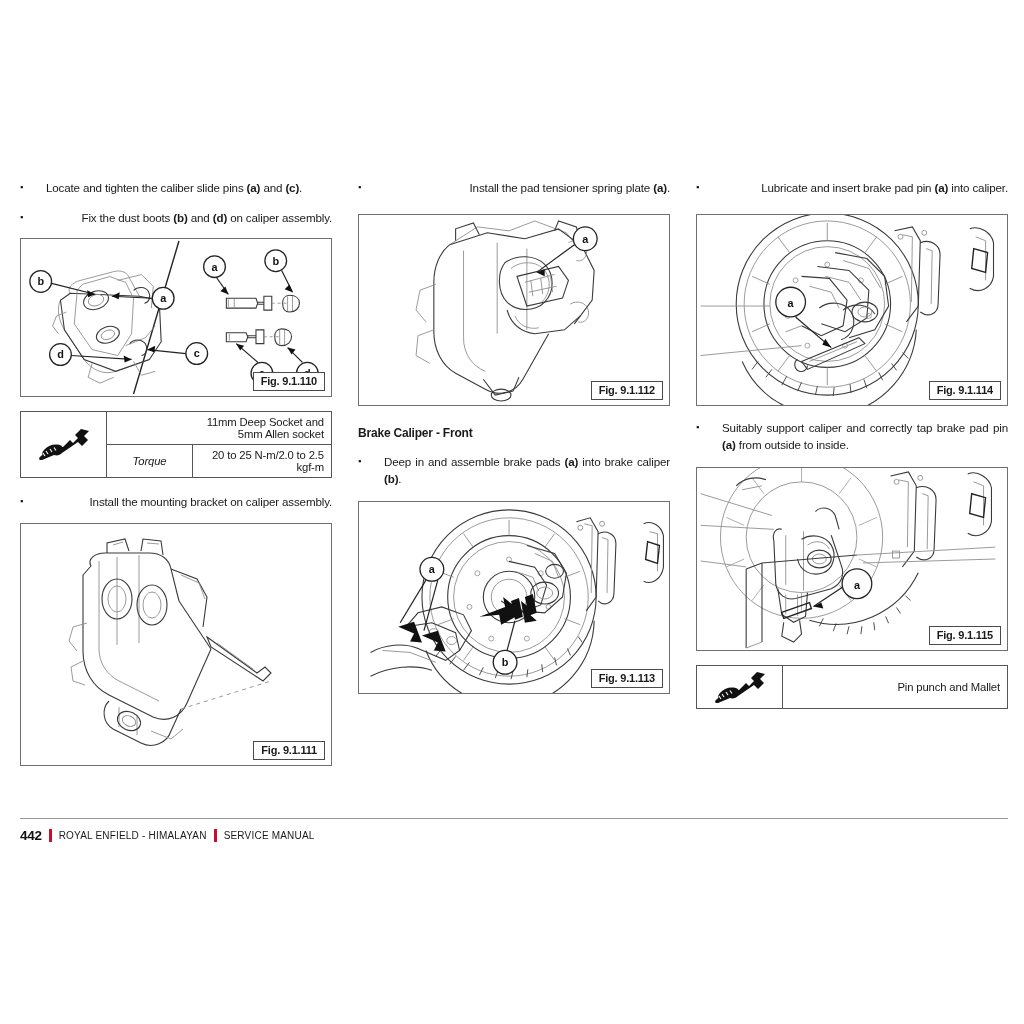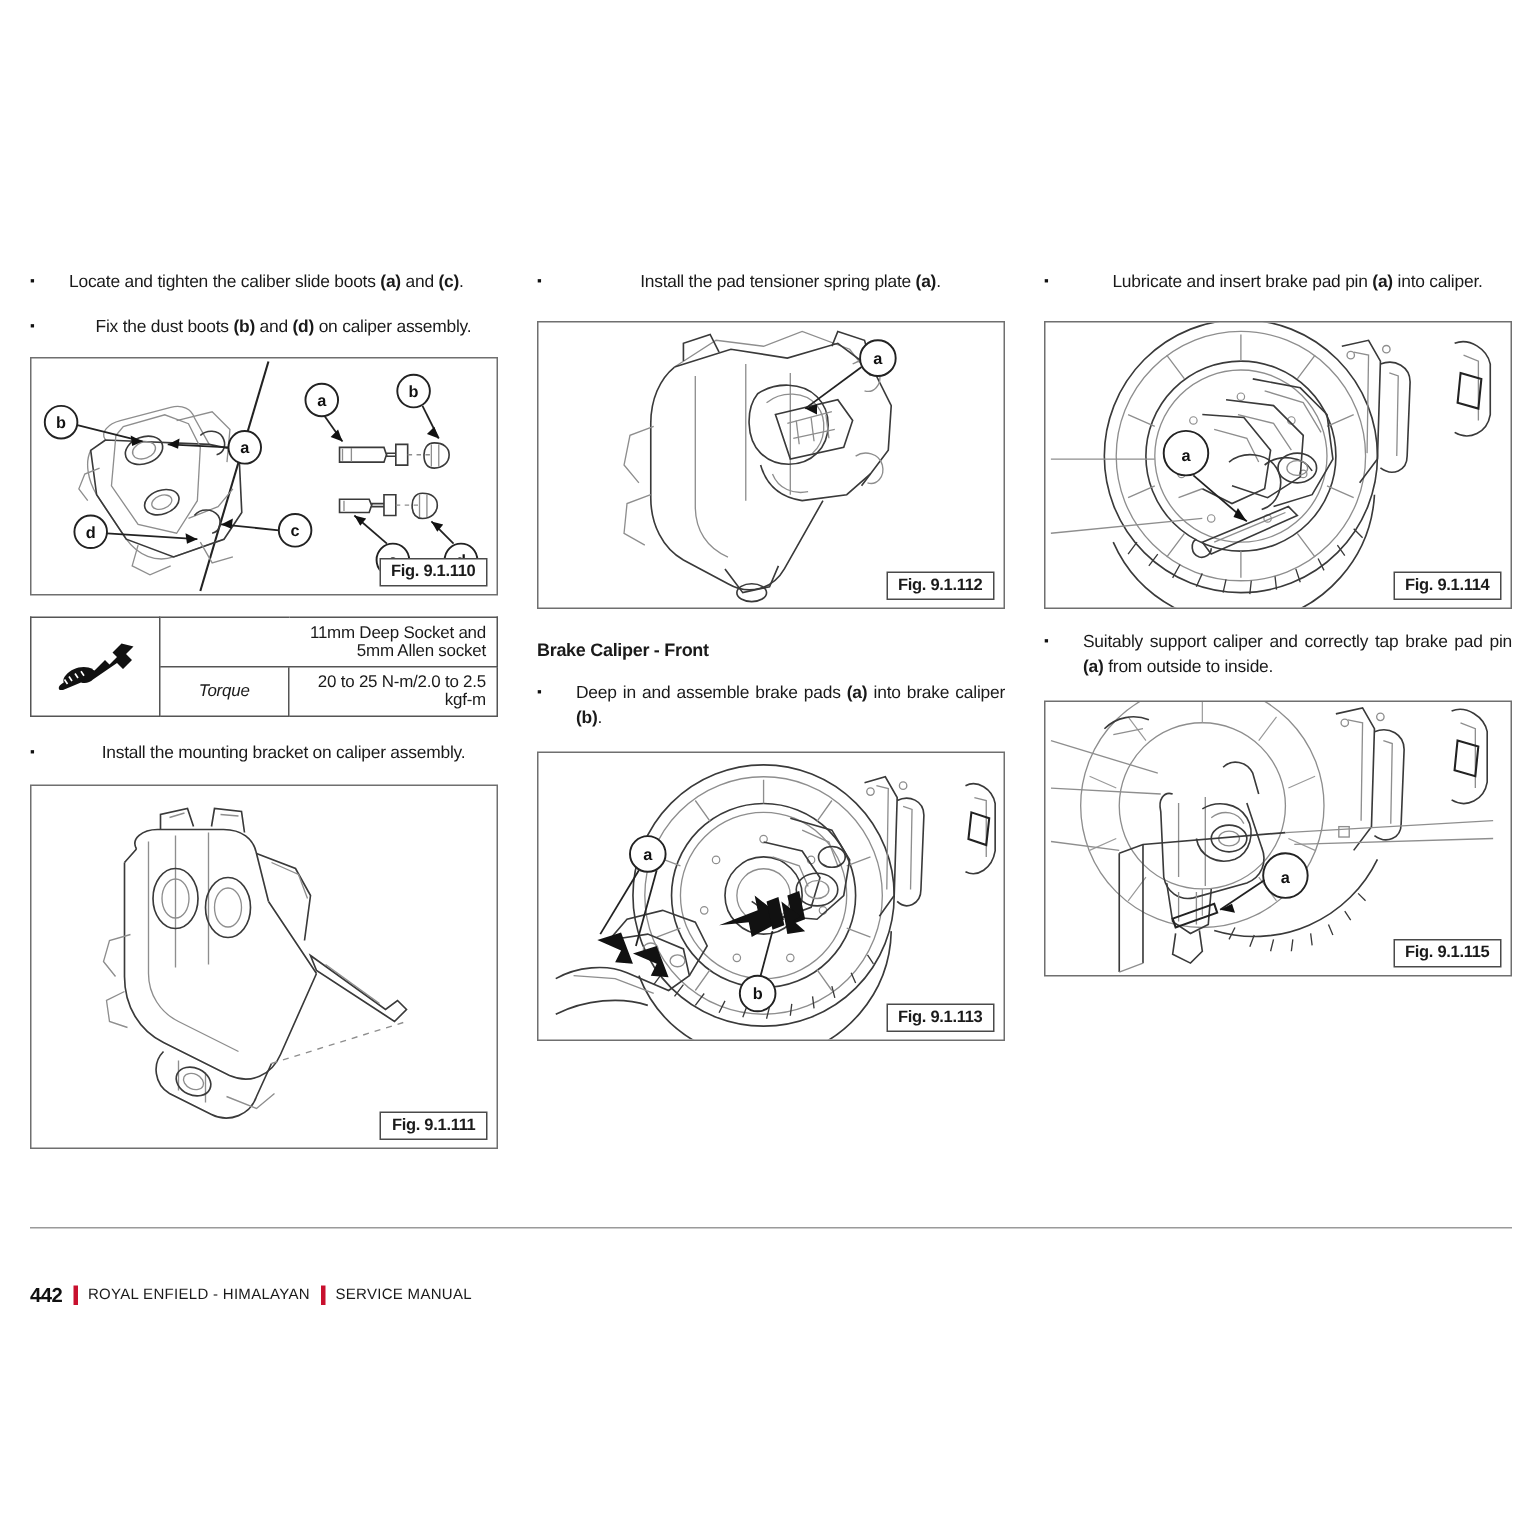--- a/index.html
+++ b/index.html
@@ -127,7 +127,7 @@
 
       <div class="bullet">
         <span class="dot">▪</span>
-        <span class="btxt"><span>Locate and tighten the caliber slide boots </span><b>(a)</b><span> and </span><b>(c)</b><span>.</span></span>
+        <span class="btxt"><span>Locate and tighten the caliber slide pins </span><b>(a)</b><span> and </span><b>(c)</b><span>.</span></span>
       </div>
 
       <div class="bullet nojust" style="margin-bottom:11px;">

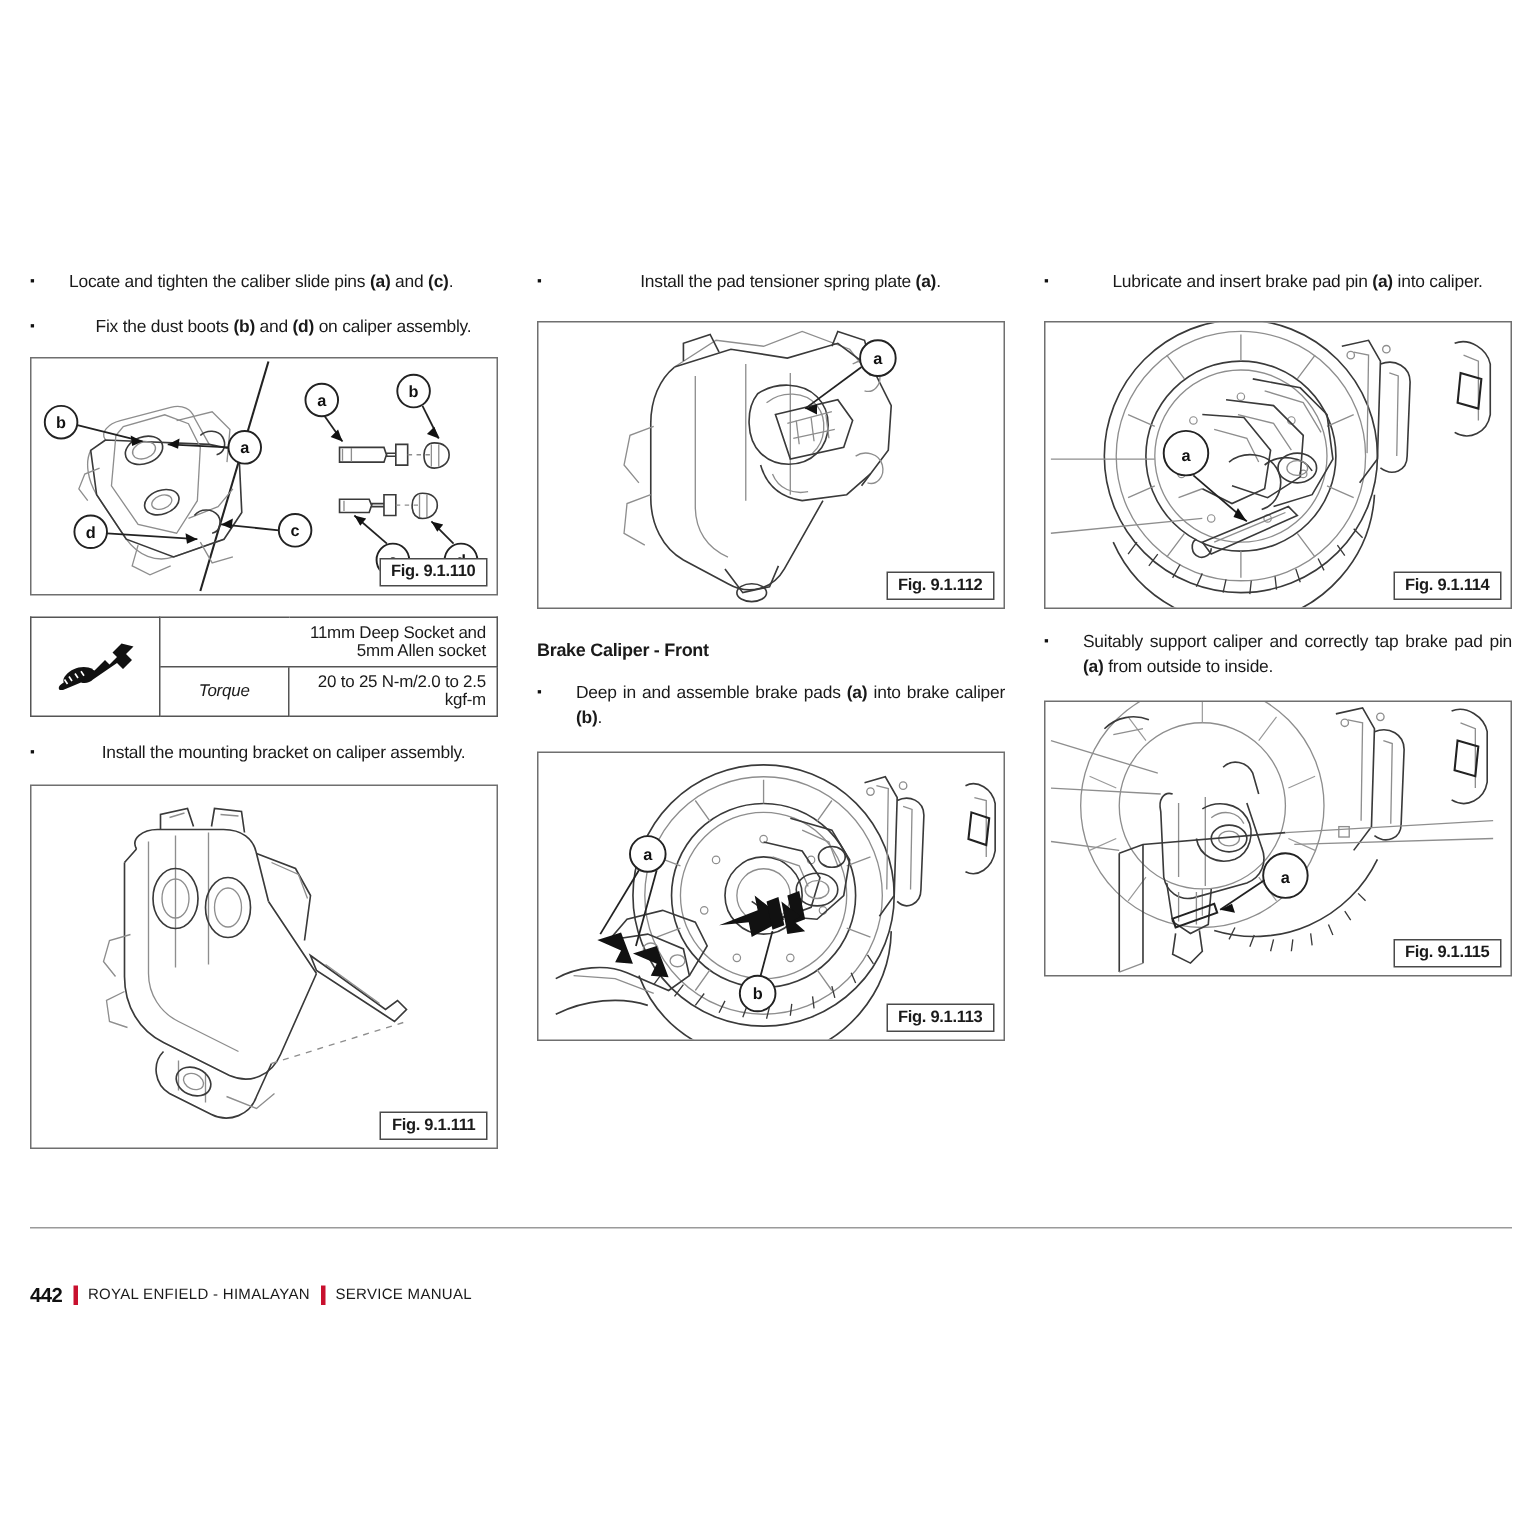--- a/index.html
+++ b/index.html
@@ -38,7 +38,7 @@
   }
   .bullet .btxt { flex: 1 1 auto; text-align: justify; }
   .bullet .btxt b { font-weight: bold; }
-  .bullet.nojust .btxt { text-align: center; }
+  .bullet.nojust .btxt { text-align: right; }
 
   
   .sec-head {

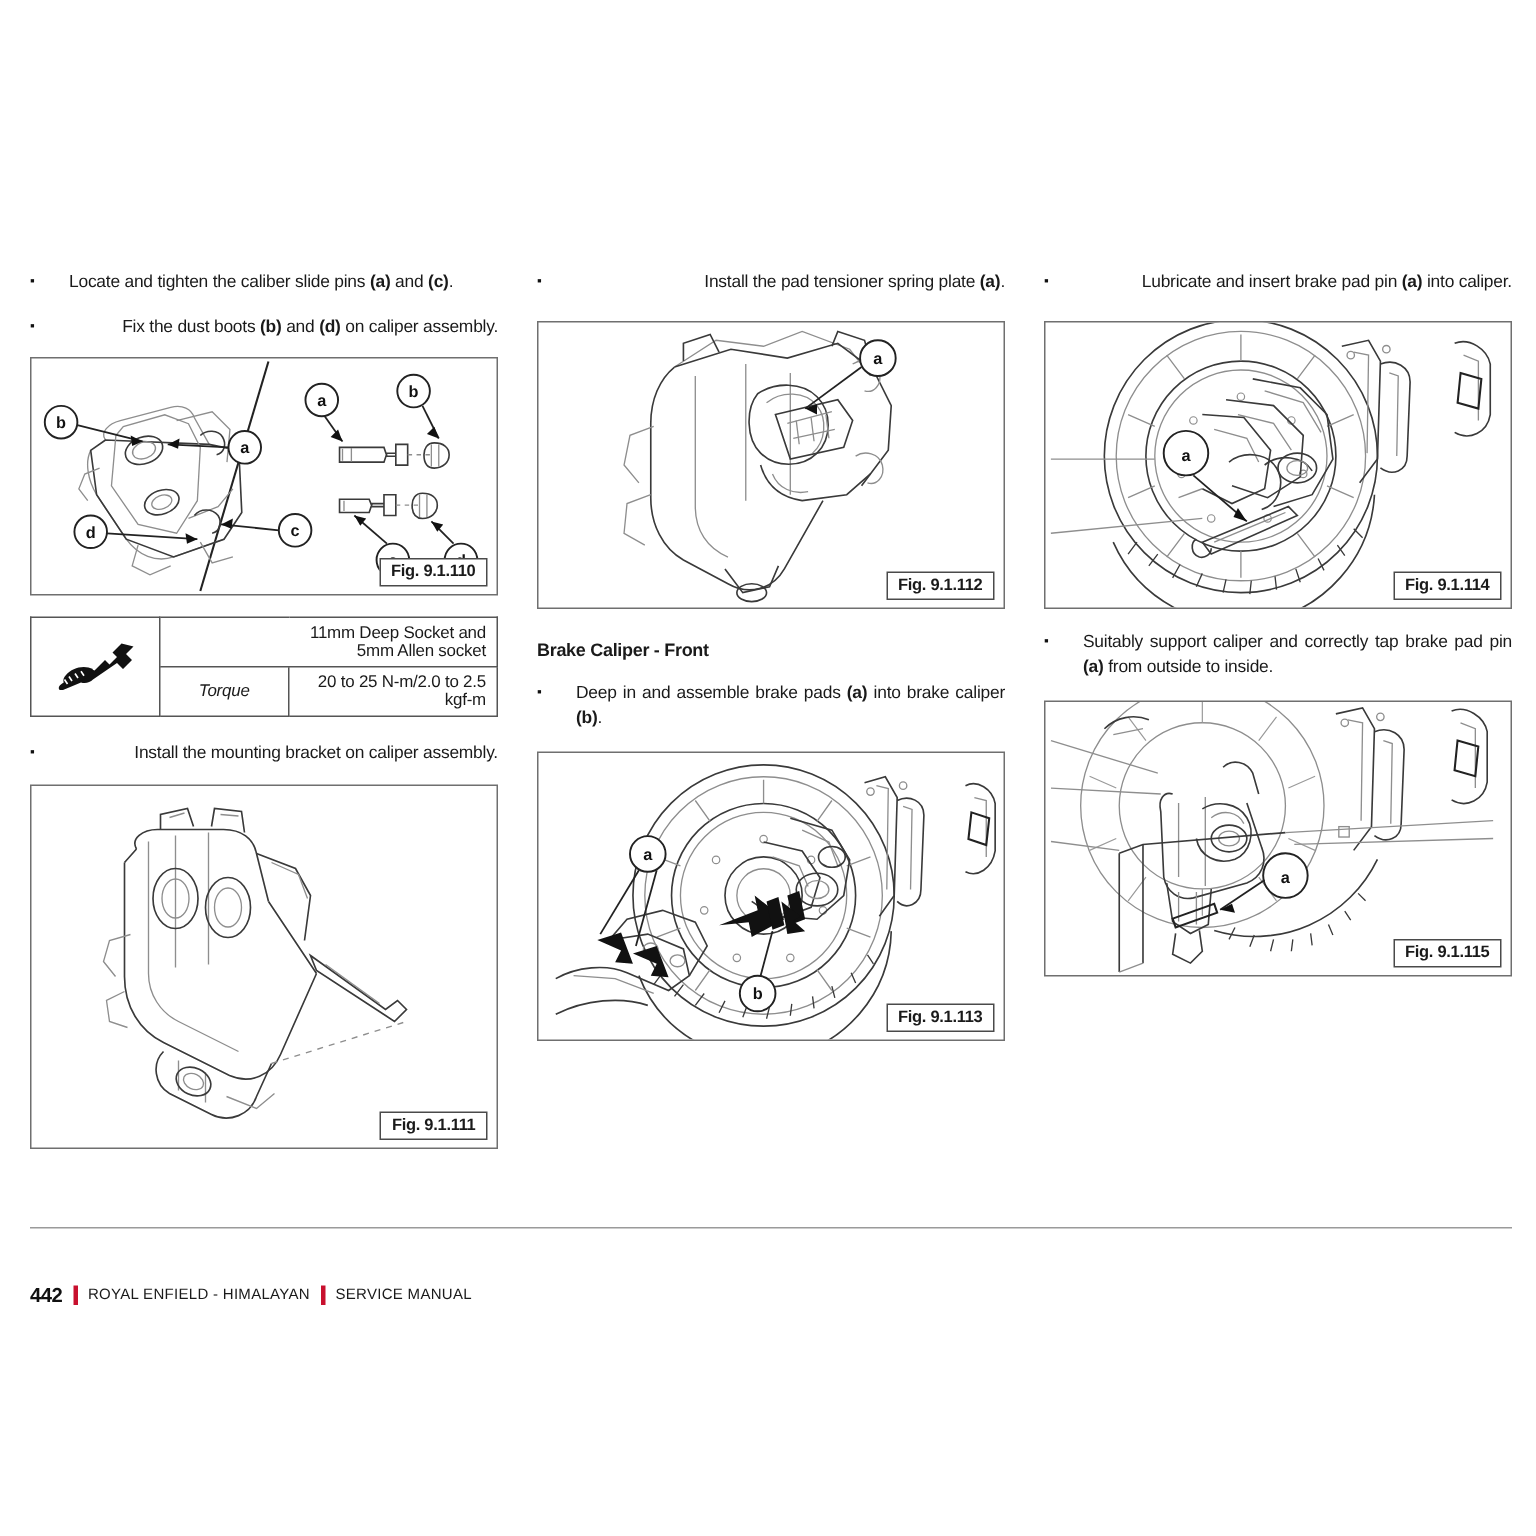--- a/index.html
+++ b/index.html
@@ -551,6 +551,21 @@
         <div class="figlabel">Fig. 9.1.115</div>
       </div>
 
+      <table class="tooltable">
+        <tbody>
+            <tr>
+          <td class="tool-icon-cell">
+            <svg width="64" height="34" viewBox="0 0 64 34">
+              <path d="M49 3 L43 9 L46 12 L41 17 L38 14 L31 21 C27 19 22 20 19 23 L9 30 C6 32 7 35 10 34 L22 29 C25 30 28 29 30 27 L46 16 L50 20 L56 14 L52 10 L57 5 Z" fill="#111"></path>
+              <path d="M30 20 C24 17 16 19 12 24 C9 27 10 31 14 31 L26 26 Z" fill="#111"></path>
+              <path d="M14 25 L16 28 M18 23 L20 26 M22 21.5 L24 24.5" stroke="#fff" stroke-width="1.1" fill="none"></path>
+              <path d="M11 27 L13 30" stroke="#fff" stroke-width="1.1" fill="none"></path>
+            </svg>
+          </td>
+          <td class="tool-desc-cell">Pin punch and Mallet</td>
+        </tr>
+      </tbody>
+        </table>
 
     </div>
 

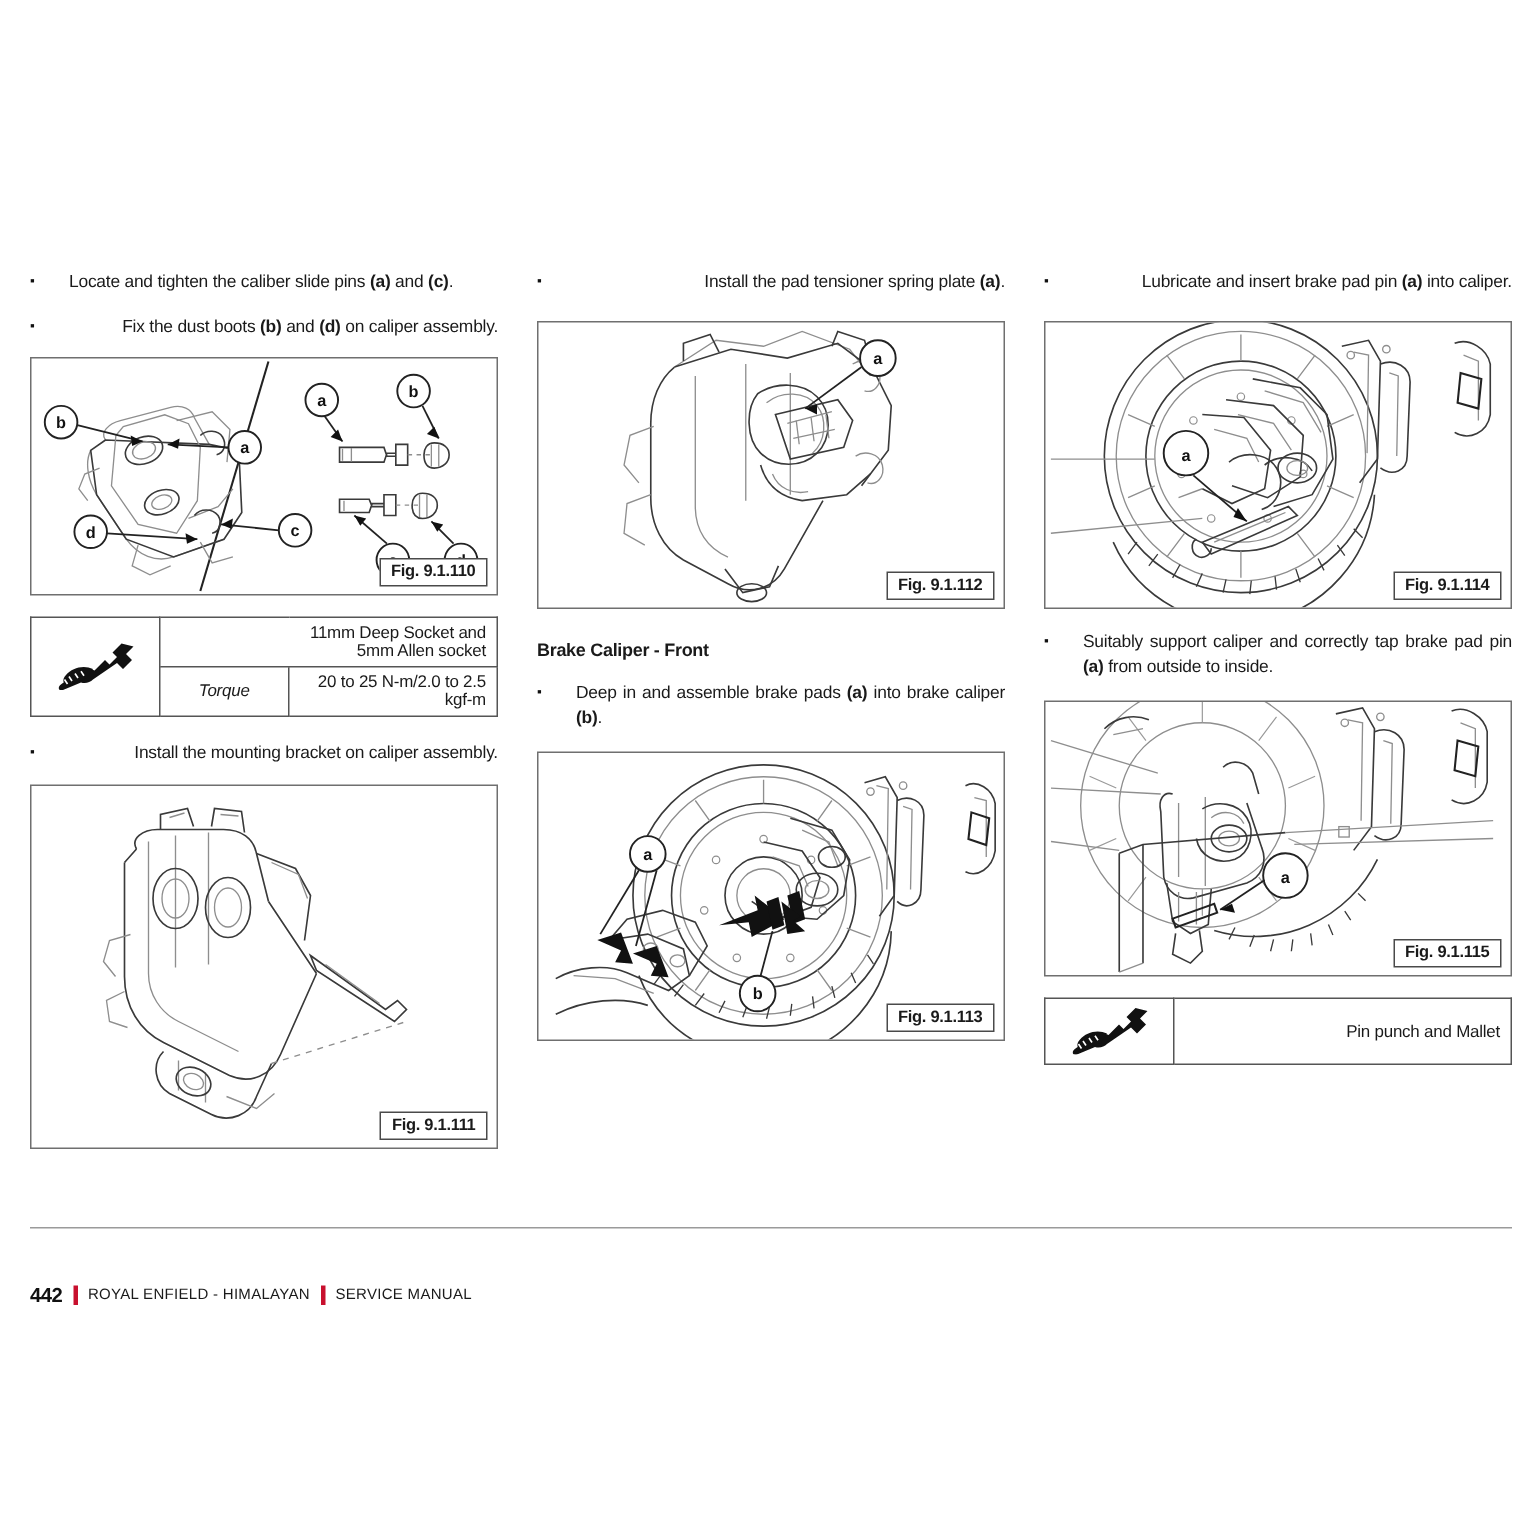--- a/index.html
+++ b/index.html
@@ -102,7 +102,6 @@
     align-items: center;
     gap: 7px;
     font-size: 11px;
-    margin-top: 28px;
   }
   .footer .pno { font-size: 13.5px; font-weight: bold; color: #111; letter-spacing: -0.3px; }
   .footer .sep { width: 3px; height: 13px; background: #c8102e; display: inline-block; }

